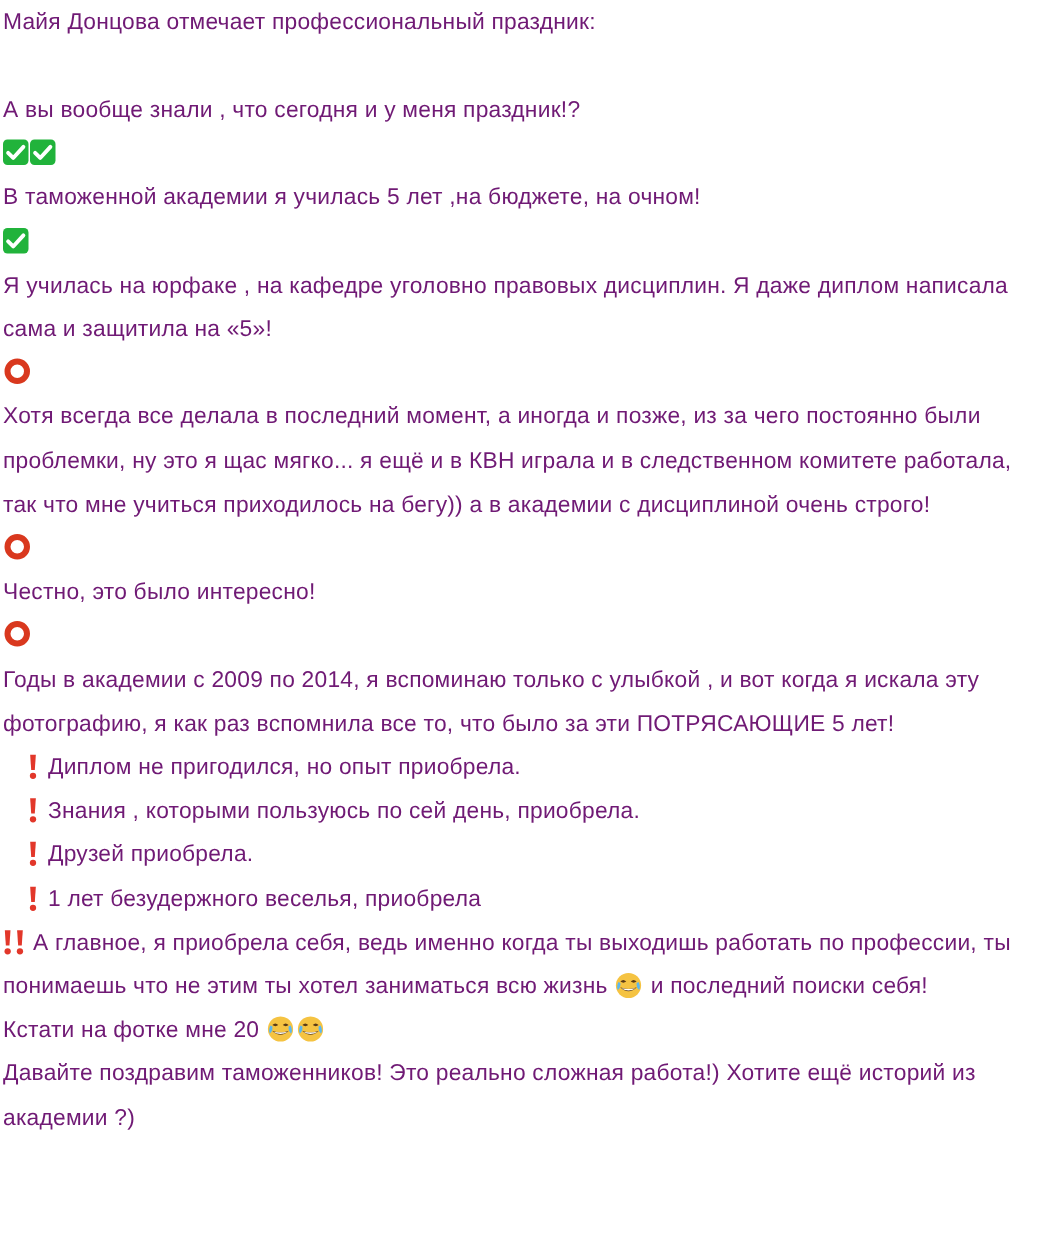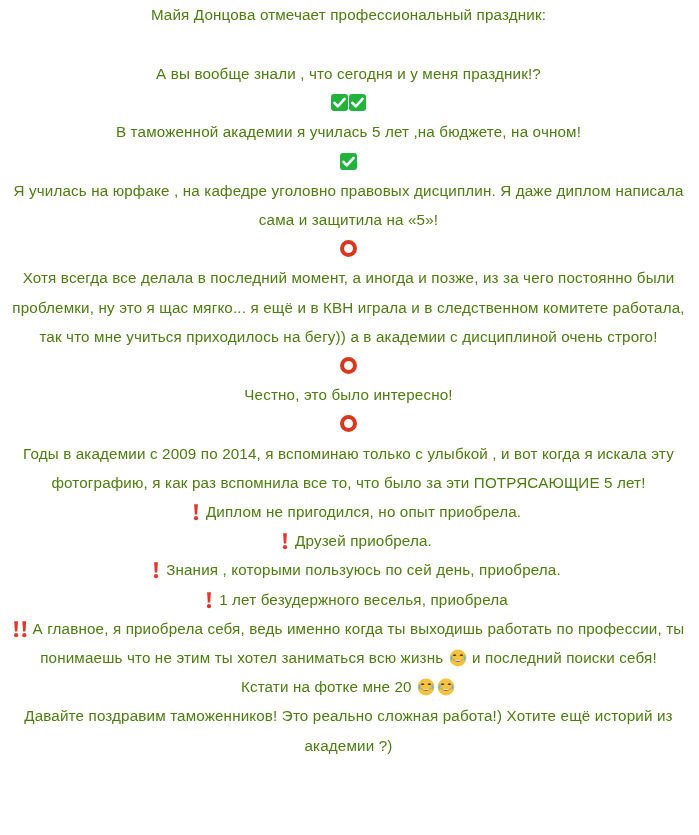--- a/index.html
+++ b/index.html
@@ -28,9 +28,8 @@
     padding: 0 4px 0 2px;
     white-space: normal;
     word-wrap: break-word;
-    color: #4d7c0f;
+    color: #701a75;
     letter-spacing: 0.01em;
-    text-align: center;
   }
 
   .line.header {

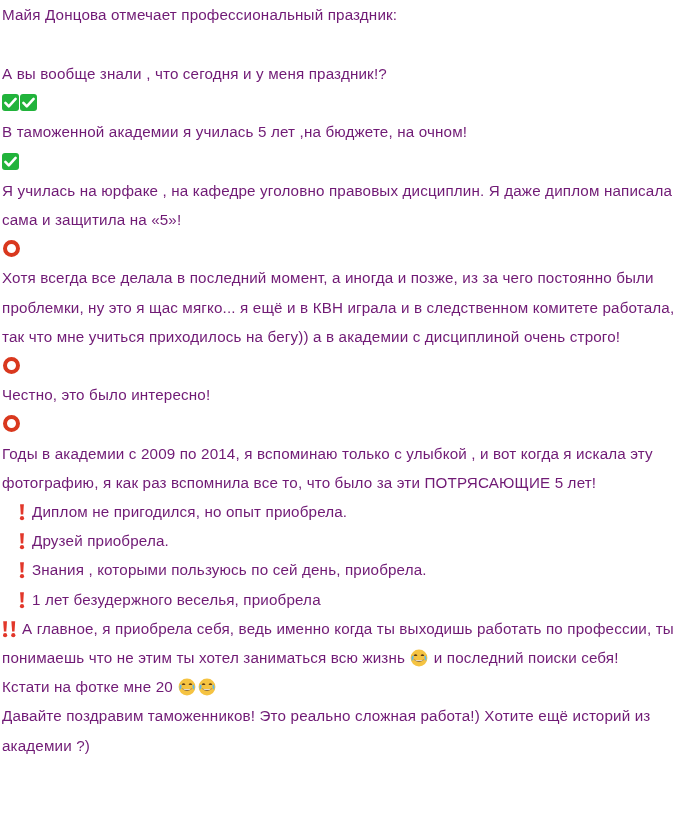--- a/index.html
+++ b/index.html
@@ -175,13 +175,13 @@
     <span class="emoji emj-excl"><svg viewBox="0 0 10 18">
           <path d="M3.1 1.2 L6.9 1.2 L6.2 11.4 L3.8 11.4 Z" fill="#e2372a"></path>
           <circle cx="5" cy="15.2" r="2.1" fill="#e2372a"></circle>
+        </svg></span><span>Знания , которыми пользуюсь по сей день, приобрела.</span>
+  </div>
+  <div class="line bullet">
+    <span class="emoji emj-excl"><svg viewBox="0 0 10 18">
+          <path d="M3.1 1.2 L6.9 1.2 L6.2 11.4 L3.8 11.4 Z" fill="#e2372a"></path>
+          <circle cx="5" cy="15.2" r="2.1" fill="#e2372a"></circle>
         </svg></span><span>Друзей приобрела.</span>
-  </div>
-  <div class="line bullet">
-    <span class="emoji emj-excl"><svg viewBox="0 0 10 18">
-          <path d="M3.1 1.2 L6.9 1.2 L6.2 11.4 L3.8 11.4 Z" fill="#e2372a"></path>
-          <circle cx="5" cy="15.2" r="2.1" fill="#e2372a"></circle>
-        </svg></span><span>Знания , которыми пользуюсь по сей день, приобрела.</span>
   </div>
   <div class="line bullet">
     <span class="emoji emj-excl"><svg viewBox="0 0 10 18">

